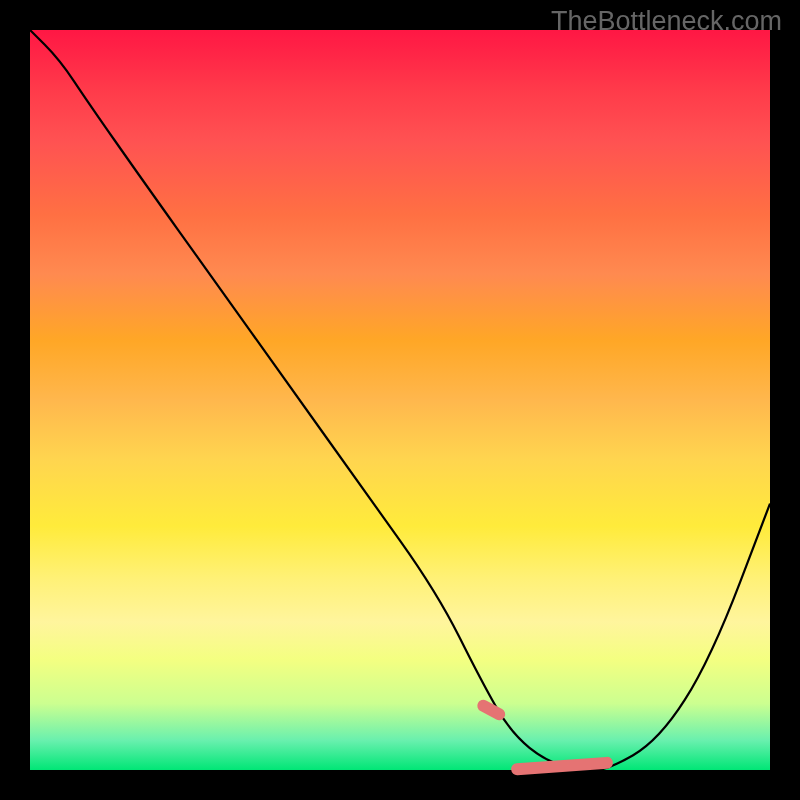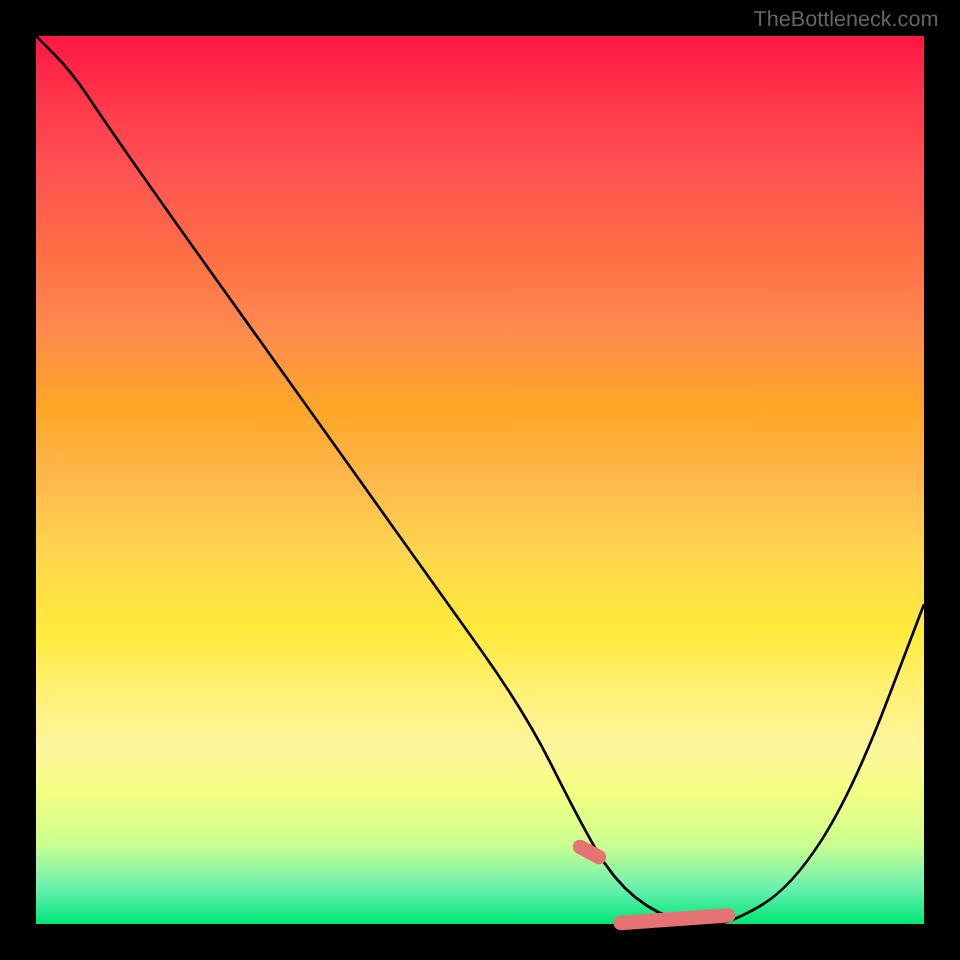--- a/index.html
+++ b/index.html
@@ -16,7 +16,7 @@
       top: 6px;
       right: 18px;
       color: #666;
-      font-size: 18px;
+      font-size: 27px;
       font-weight: normal;
       z-index: 10;
     }

